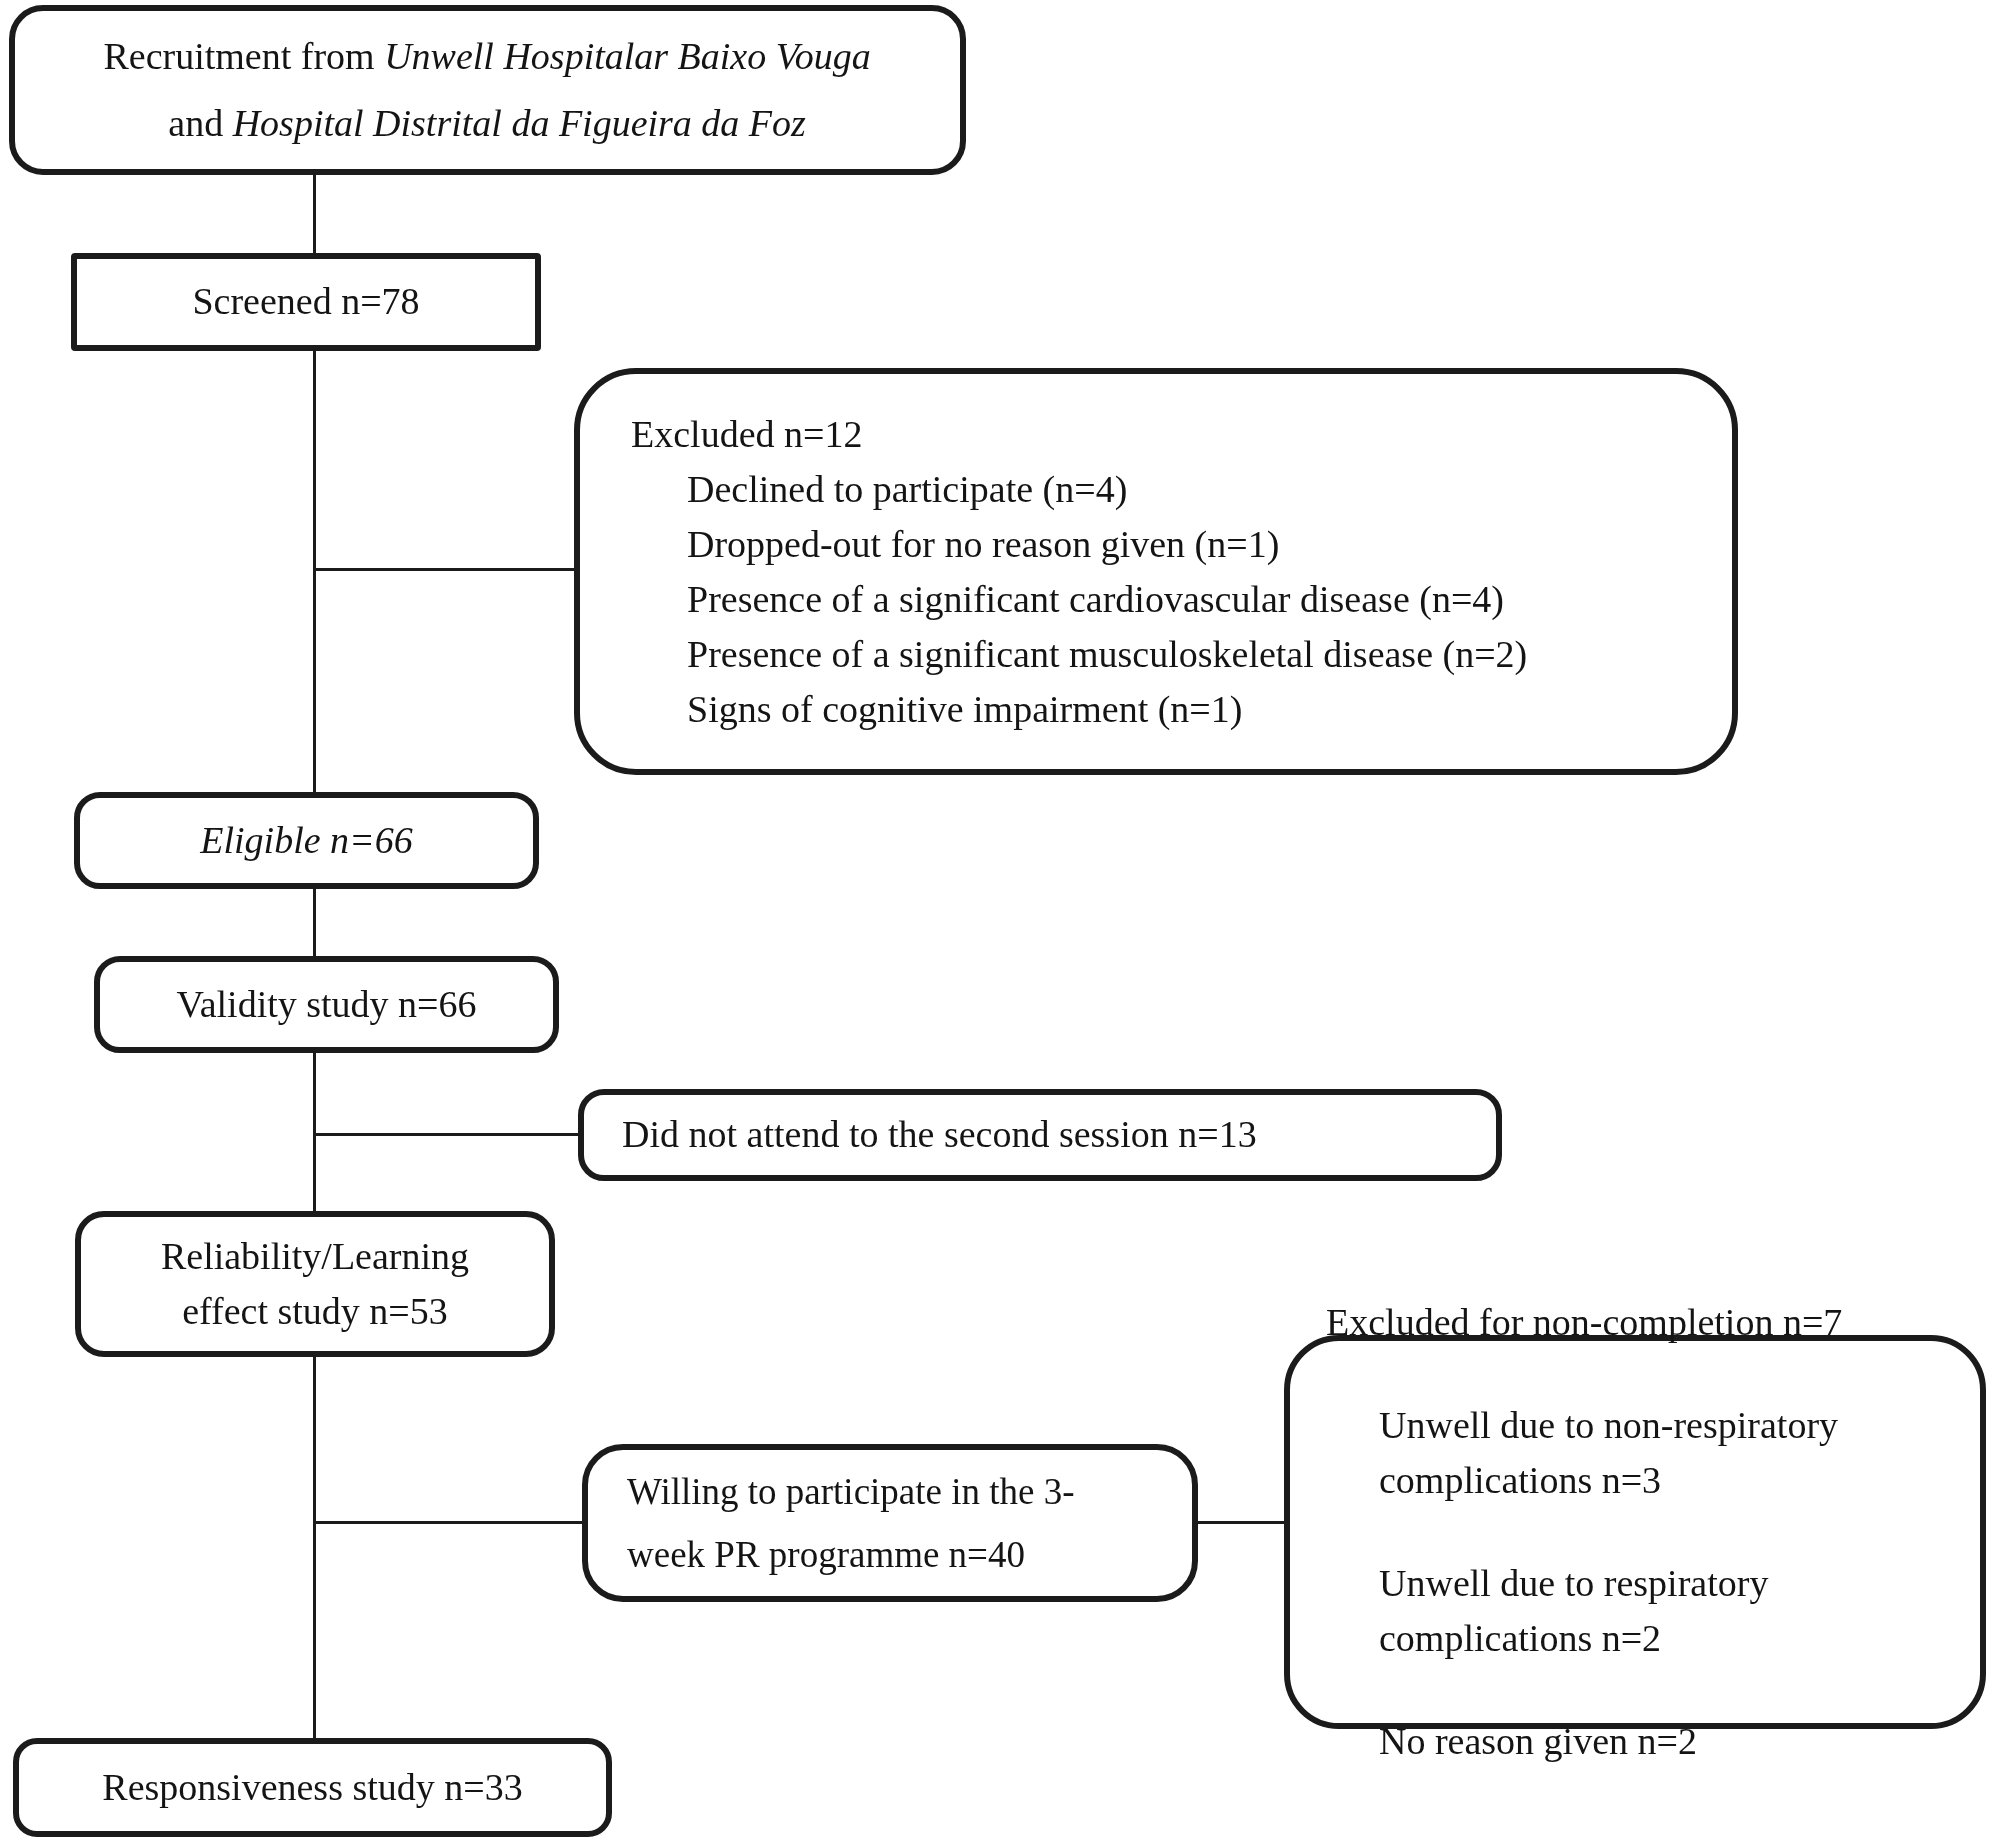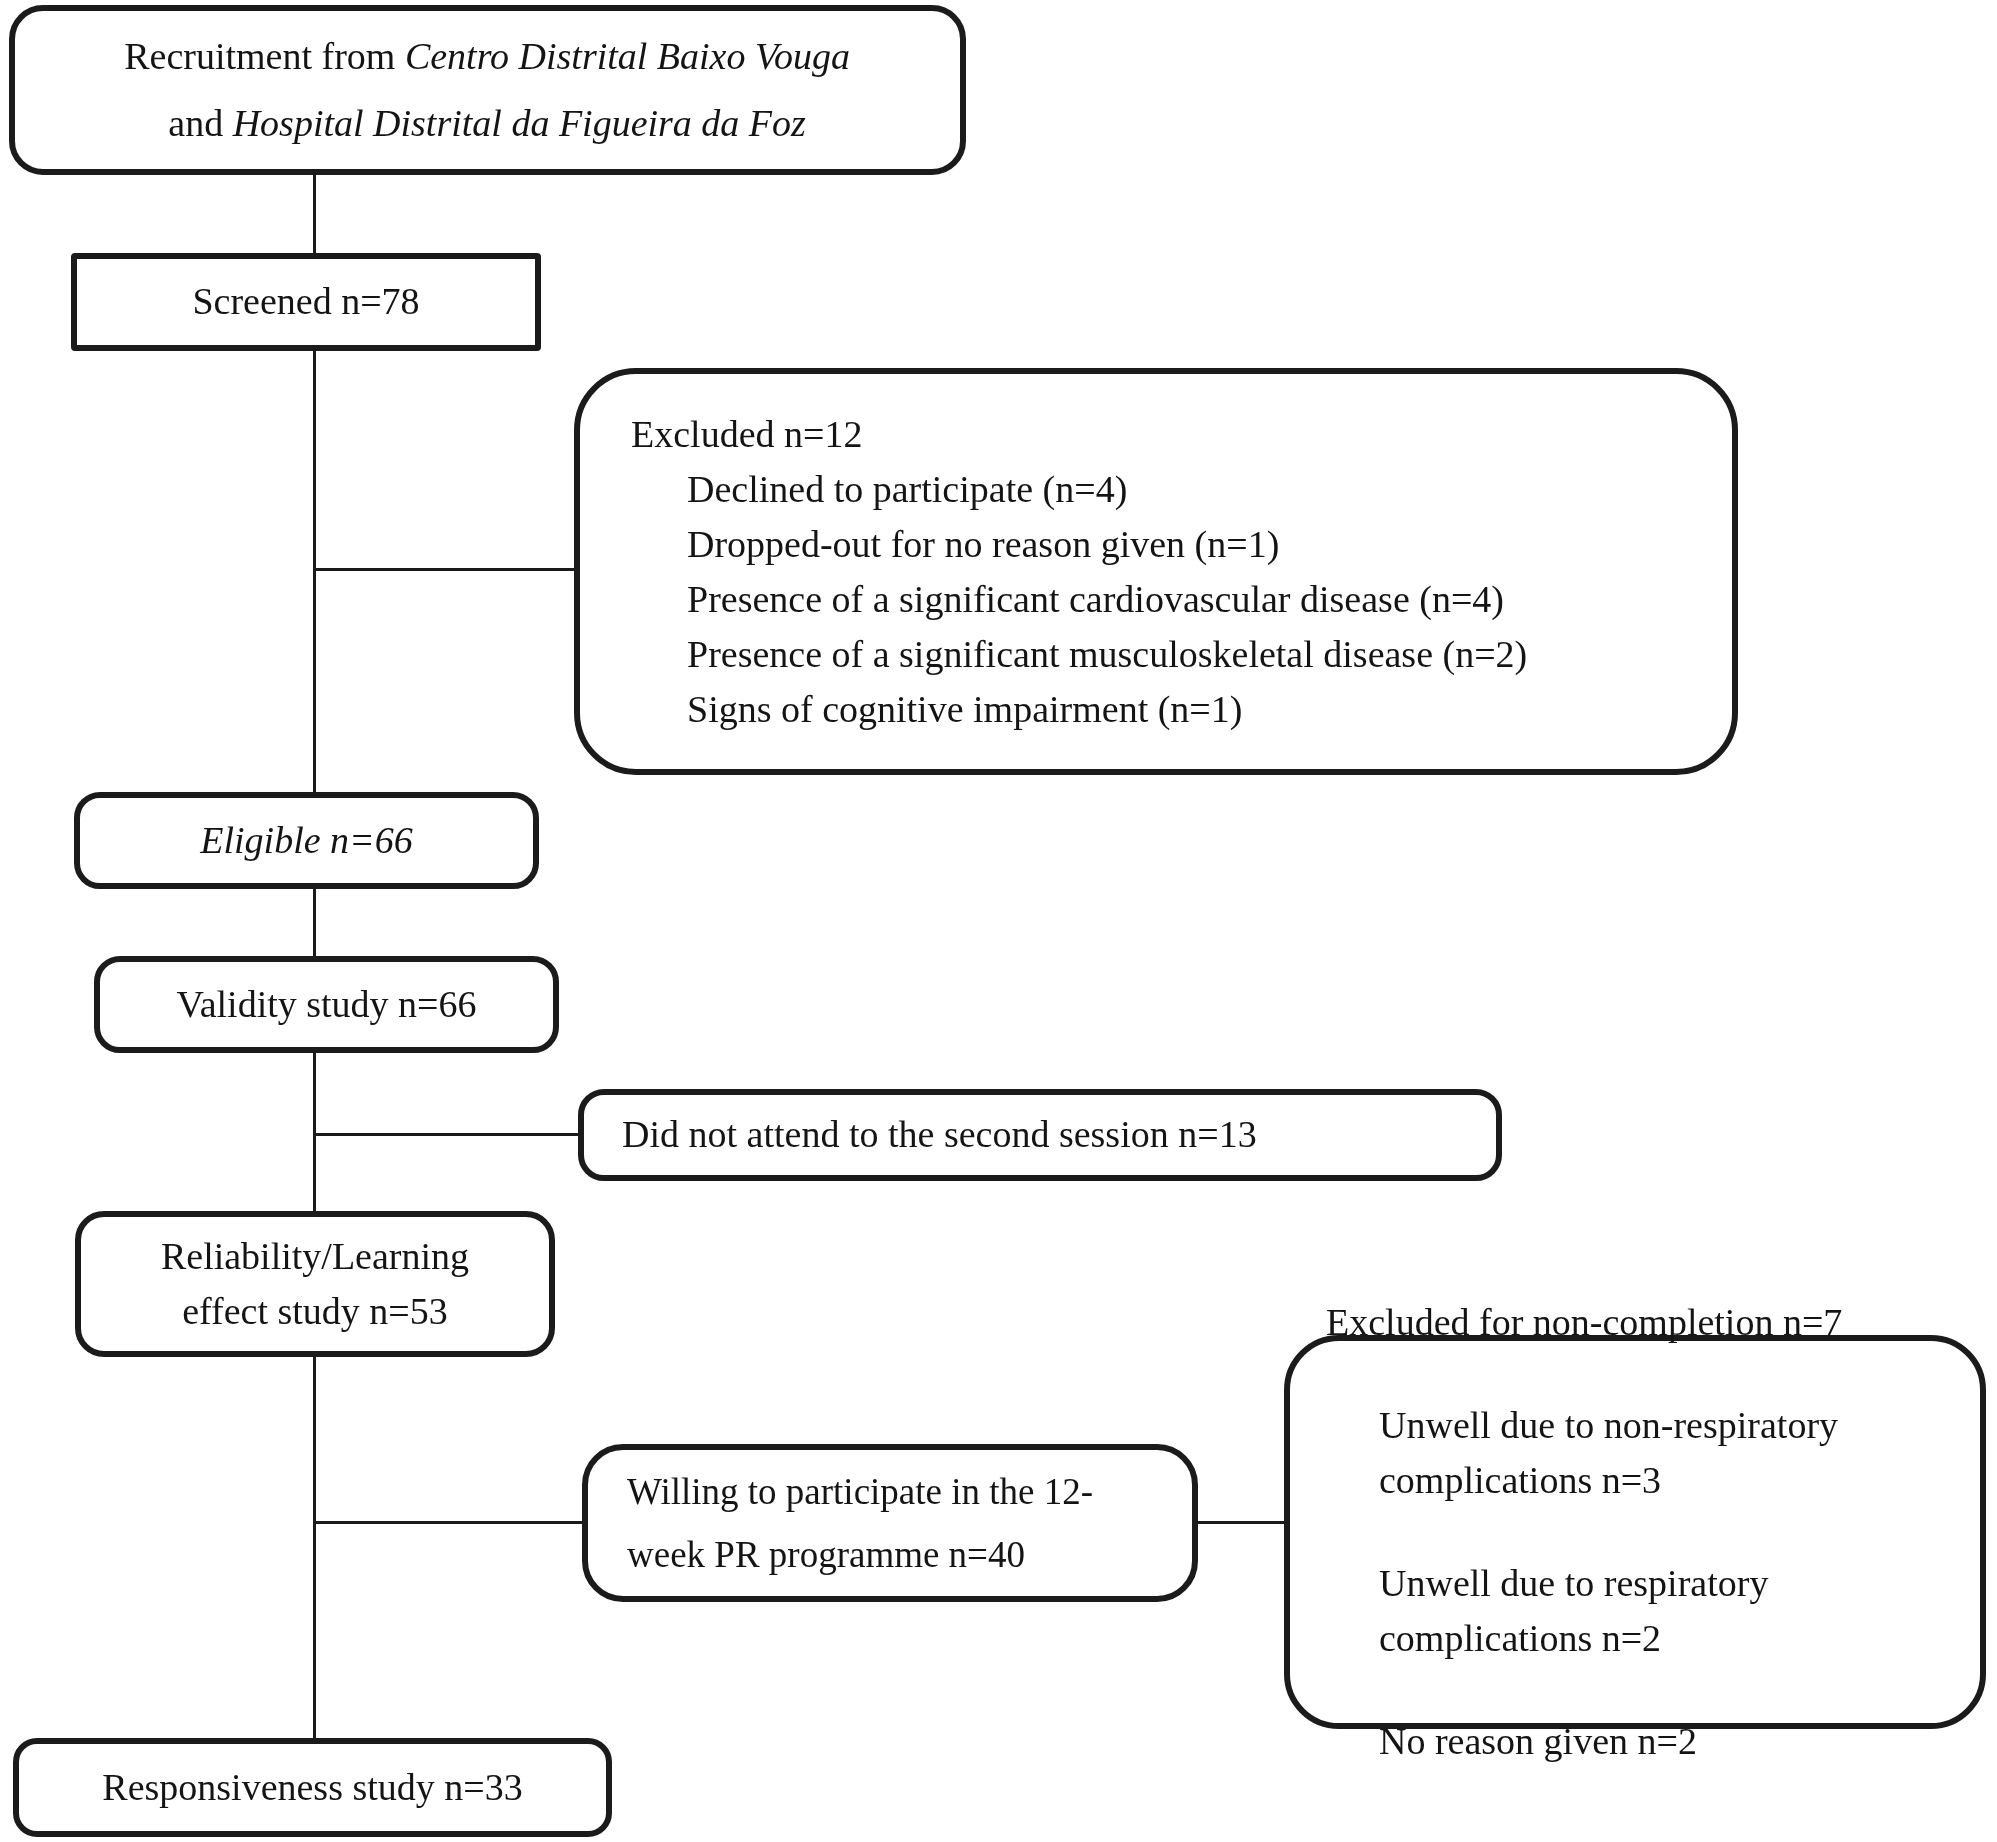--- a/index.html
+++ b/index.html
@@ -92,7 +92,7 @@
 
   <div class="box center-text" id="box-recruitment">
     <div>
-      <span class="nowrap"><span>Recruitment from </span><i>Centro Distrital Baixo Vouga</i></span><br>
+      <span class="nowrap"><span>Recruitment from </span><i>Unwell Hospitalar Baixo Vouga</i></span><br>
       <span class="nowrap"><span>and </span><i>Hospital Distrital da Figueira da Foz</i></span>
     </div>
   </div>

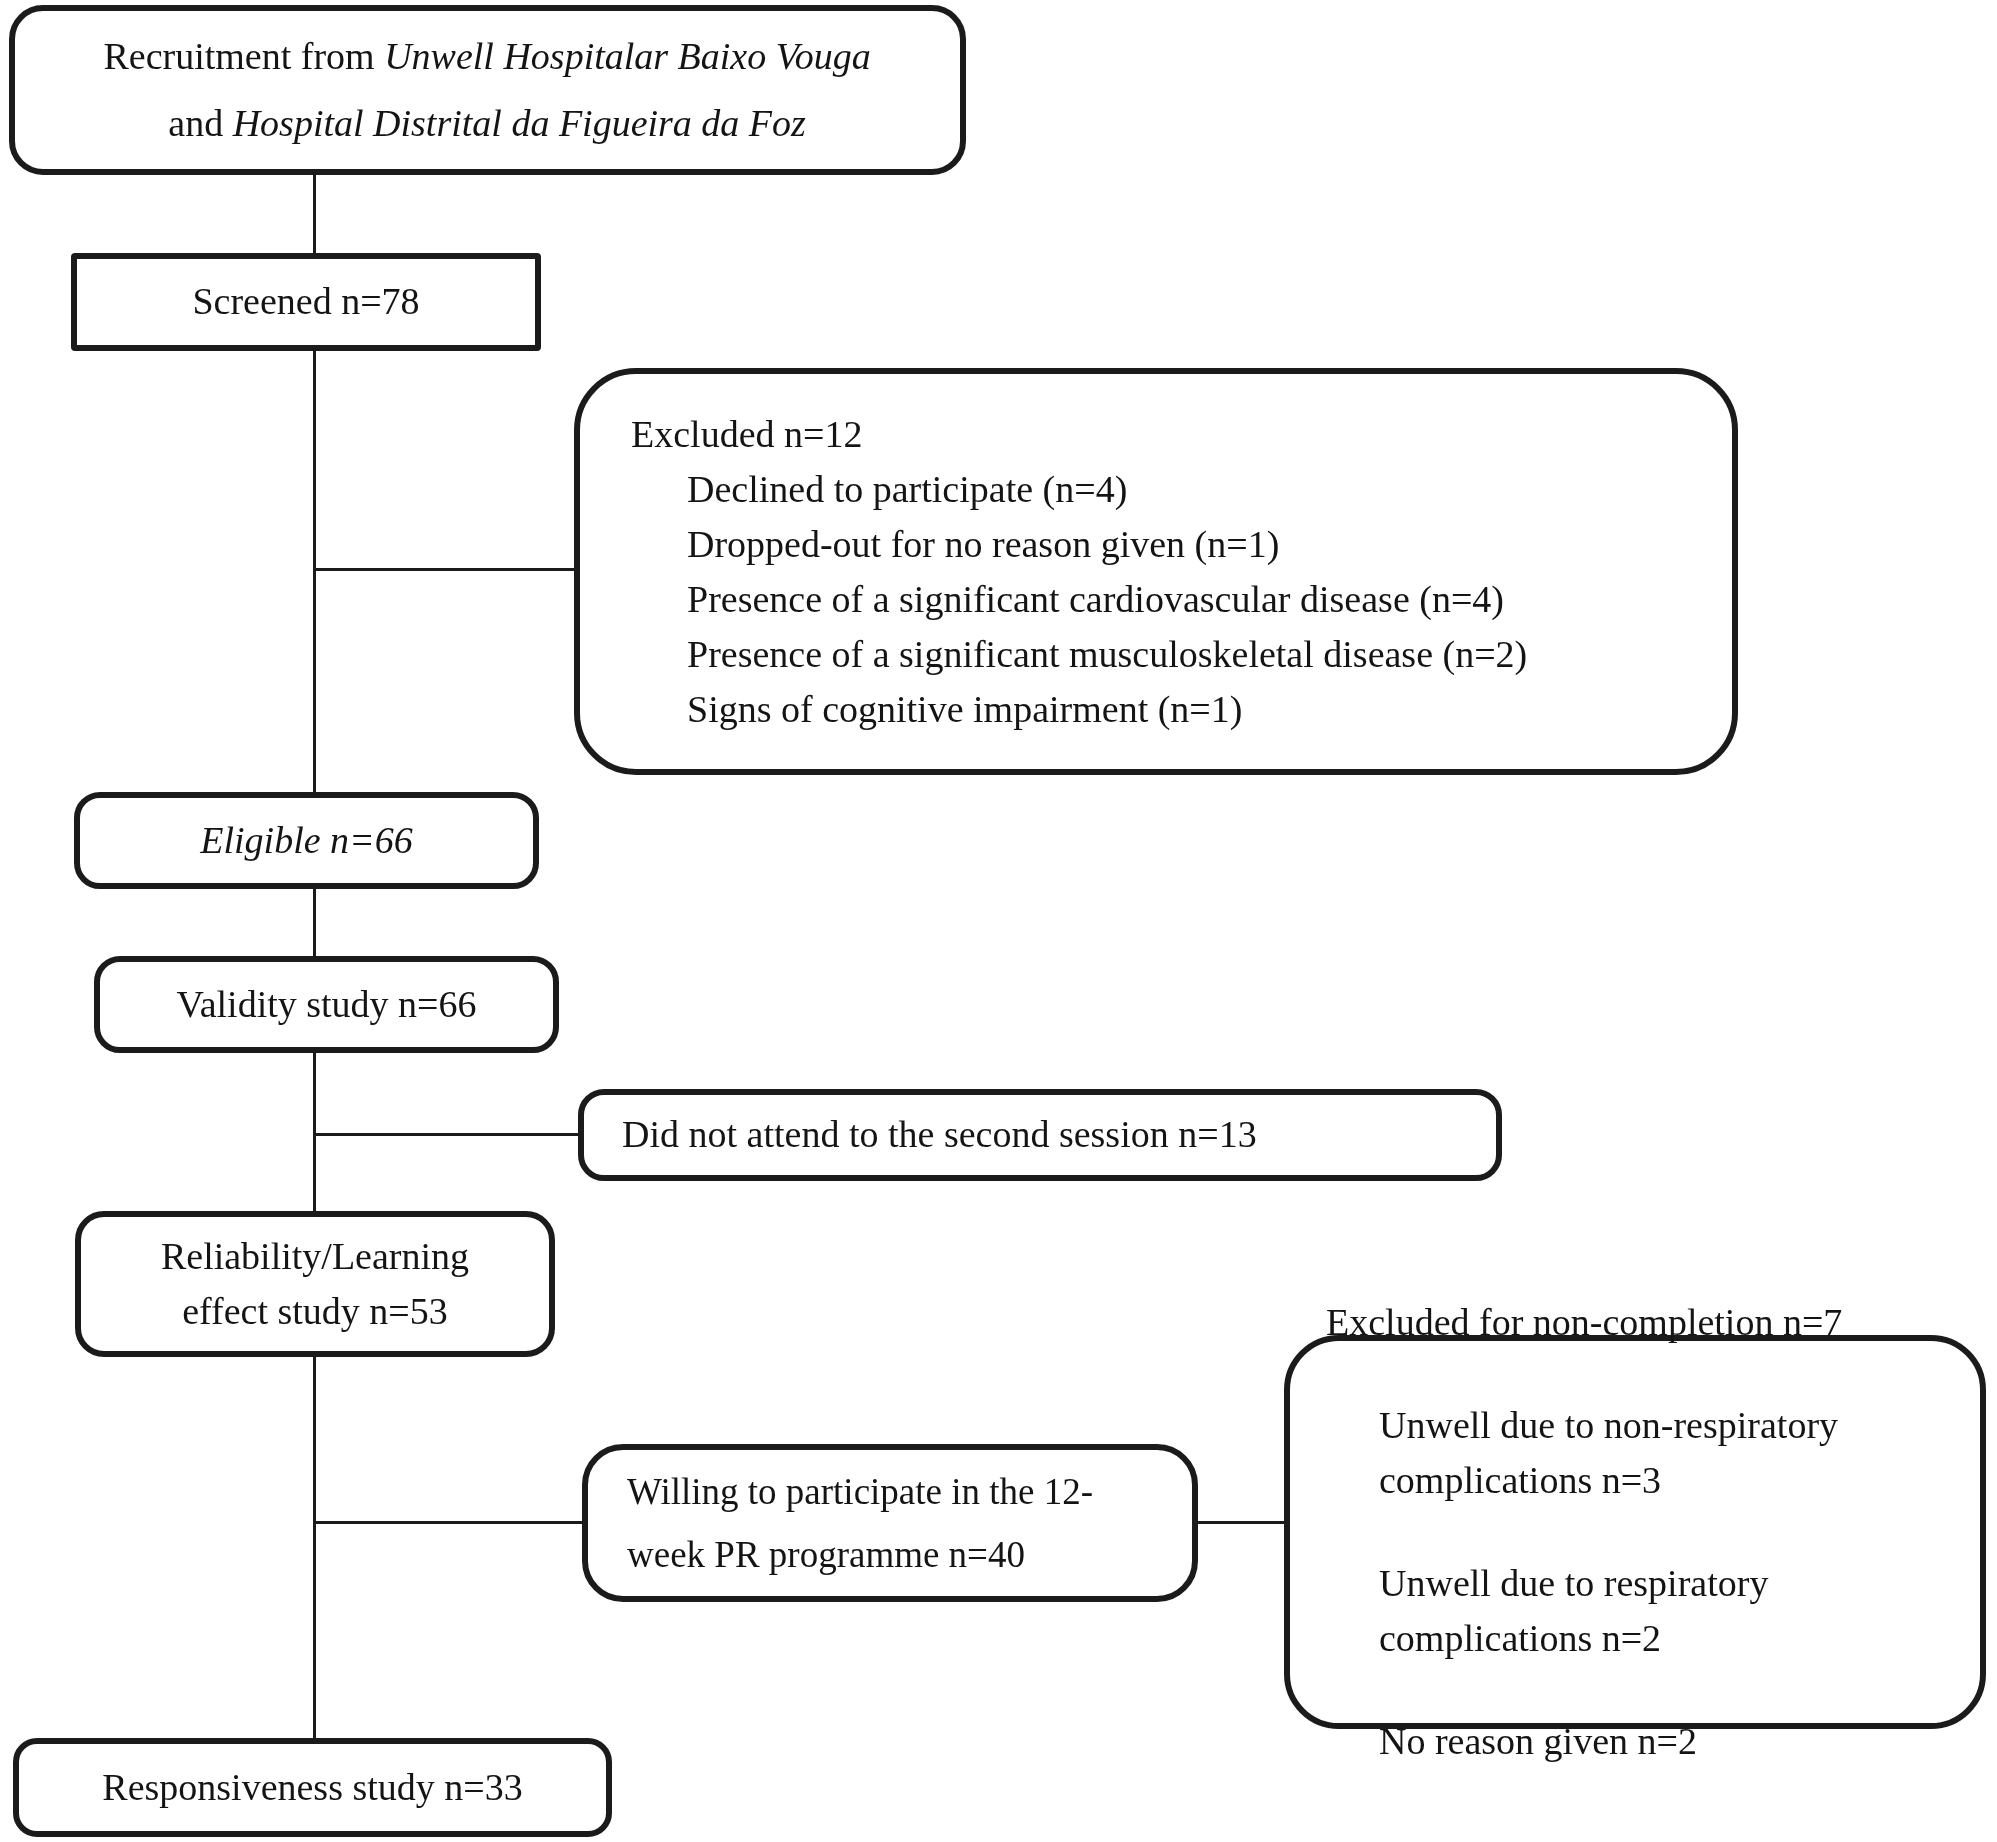--- a/index.html
+++ b/index.html
@@ -130,7 +130,7 @@
   </div>
 
   <div class="box left-text" id="box-willing">
-    <span class="nowrap">Willing to participate in the 12-</span>
+    <span class="nowrap">Willing to participate in the 3-</span>
     <span class="nowrap">week PR programme n=40</span>
   </div>
 

